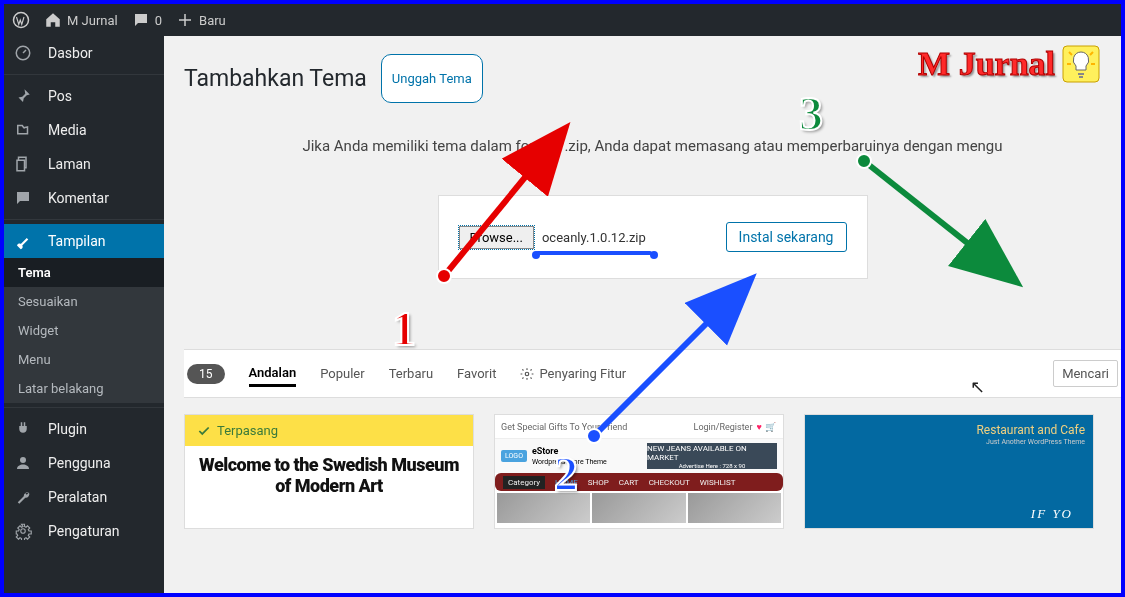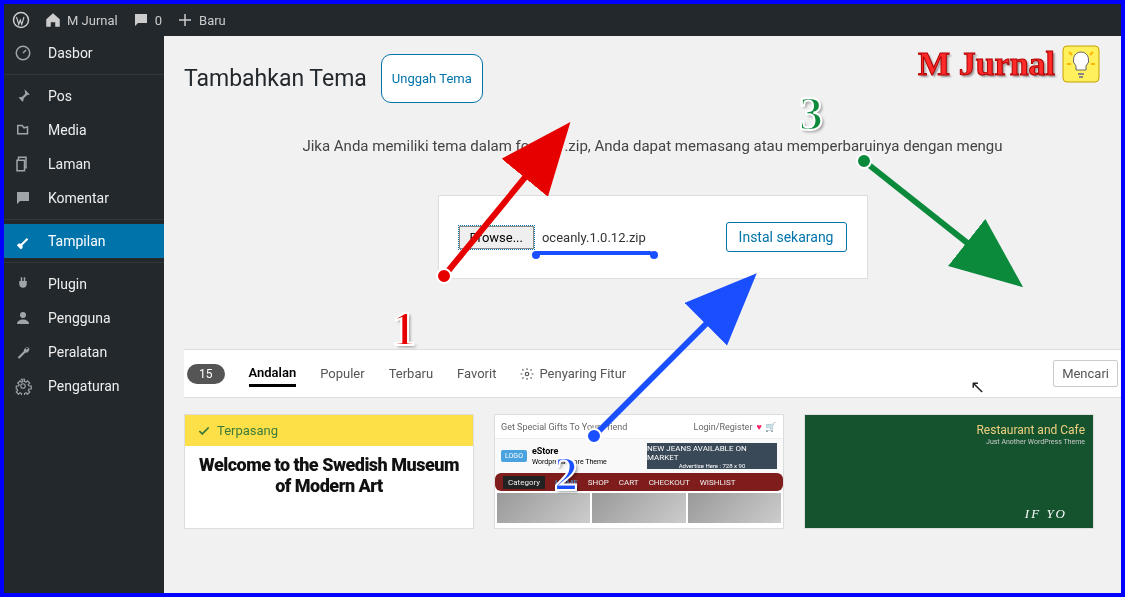--- a/index.html
+++ b/index.html
@@ -135,6 +135,13 @@
         </svg>
       <span>Tampilan</span>
     </div>
+    <div class="submenu">
+      <div class="sub-item current">Tema</div>
+      <div class="sub-item">Sesuaikan</div>
+      <div class="sub-item">Widget</div>
+      <div class="sub-item">Menu</div>
+      <div class="sub-item">Latar belakang</div>
+    </div>
     <div class="sep"></div>
     <div class="menu-item">
       <svg class="icon" viewBox="0 0 24 24">

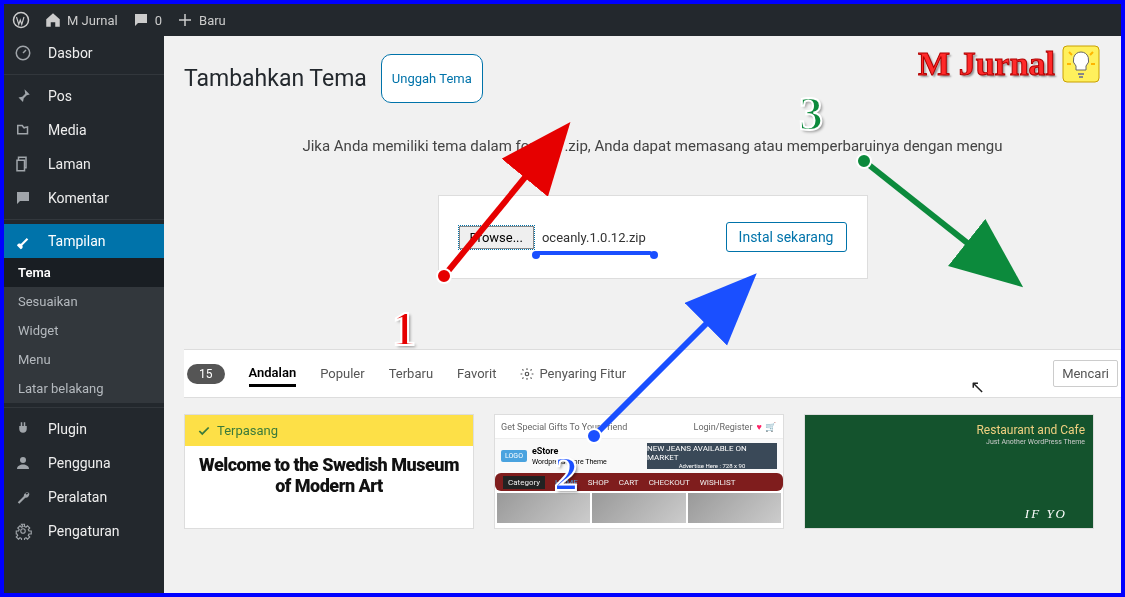--- a/index.html
+++ b/index.html
@@ -48,7 +48,7 @@
 .theme2-banner { height:36px; background:#3a4958; color:#fff; font-size:8px; display:flex; flex-direction:column; align-items:center; justify-content:center; }
 .theme2-imgs { display:flex; gap:2px; padding:2px; }
 .theme2-imgs div { flex:1; height:30px; background:linear-gradient(135deg,#999,#ccc); }
-.theme3-card { width:290px; border:1px solid #ddd; background:#14532d; color:#fff; position:relative; overflow:hidden; }
+.theme3-card { width:290px; border:1px solid #ddd; background:#0369a1; color:#fff; position:relative; overflow:hidden; }
 .theme3-inner { position:absolute; right:8px; top:8px; font-family:Georgia,serif; font-size:12px; color:#f0d080; text-align:right; }
 .theme3-inner small { font-size:7px; color:#ccc; display:block; }
 .theme3-bottom { position:absolute; bottom:6px; right:26px; font-family:Georgia,serif; font-style:italic; font-size:13px; letter-spacing:2px; }

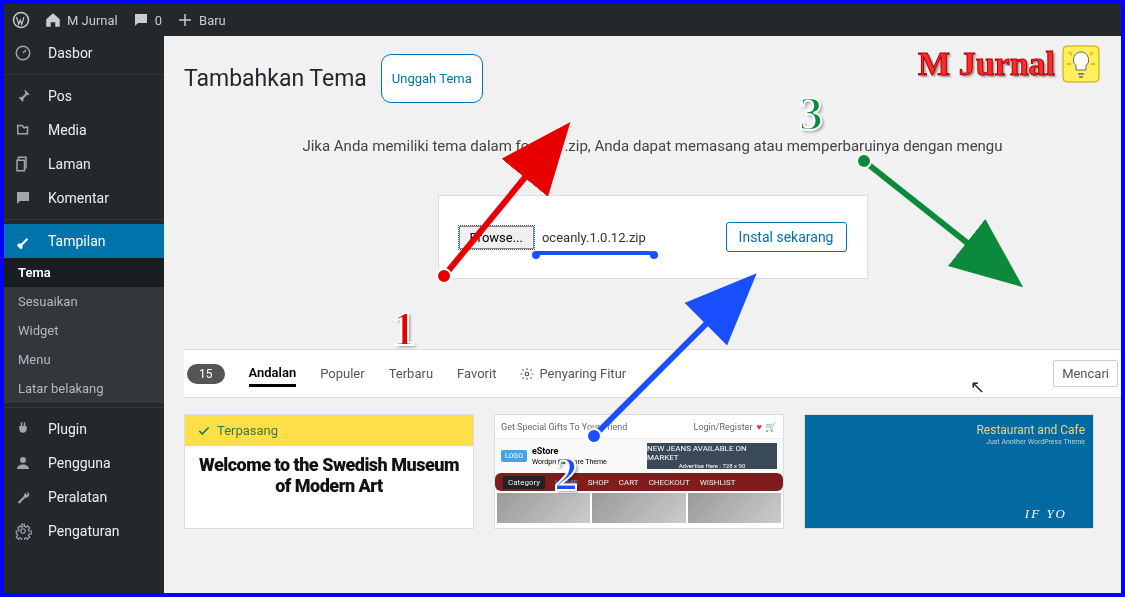--- a/index.html
+++ b/index.html
@@ -51,7 +51,7 @@
 .theme3-card { width:290px; border:1px solid #ddd; background:#0369a1; color:#fff; position:relative; overflow:hidden; }
 .theme3-inner { position:absolute; right:8px; top:8px; font-family:Georgia,serif; font-size:12px; color:#f0d080; text-align:right; }
 .theme3-inner small { font-size:7px; color:#ccc; display:block; }
-.theme3-bottom { position:absolute; bottom:6px; right:26px; font-family:Georgia,serif; font-style:italic; font-size:13px; letter-spacing:2px; }
+.theme3-bottom { position:absolute; bottom:6px; right:20px; font-family:Georgia,serif; font-style:italic; font-size:13px; letter-spacing:2px; }
 .icon { width:18px; height:18px; fill:#a0a5aa; }
 .topbar .icon { fill:#ccc; }
 .menu-item.active .icon { fill:#fff; }

